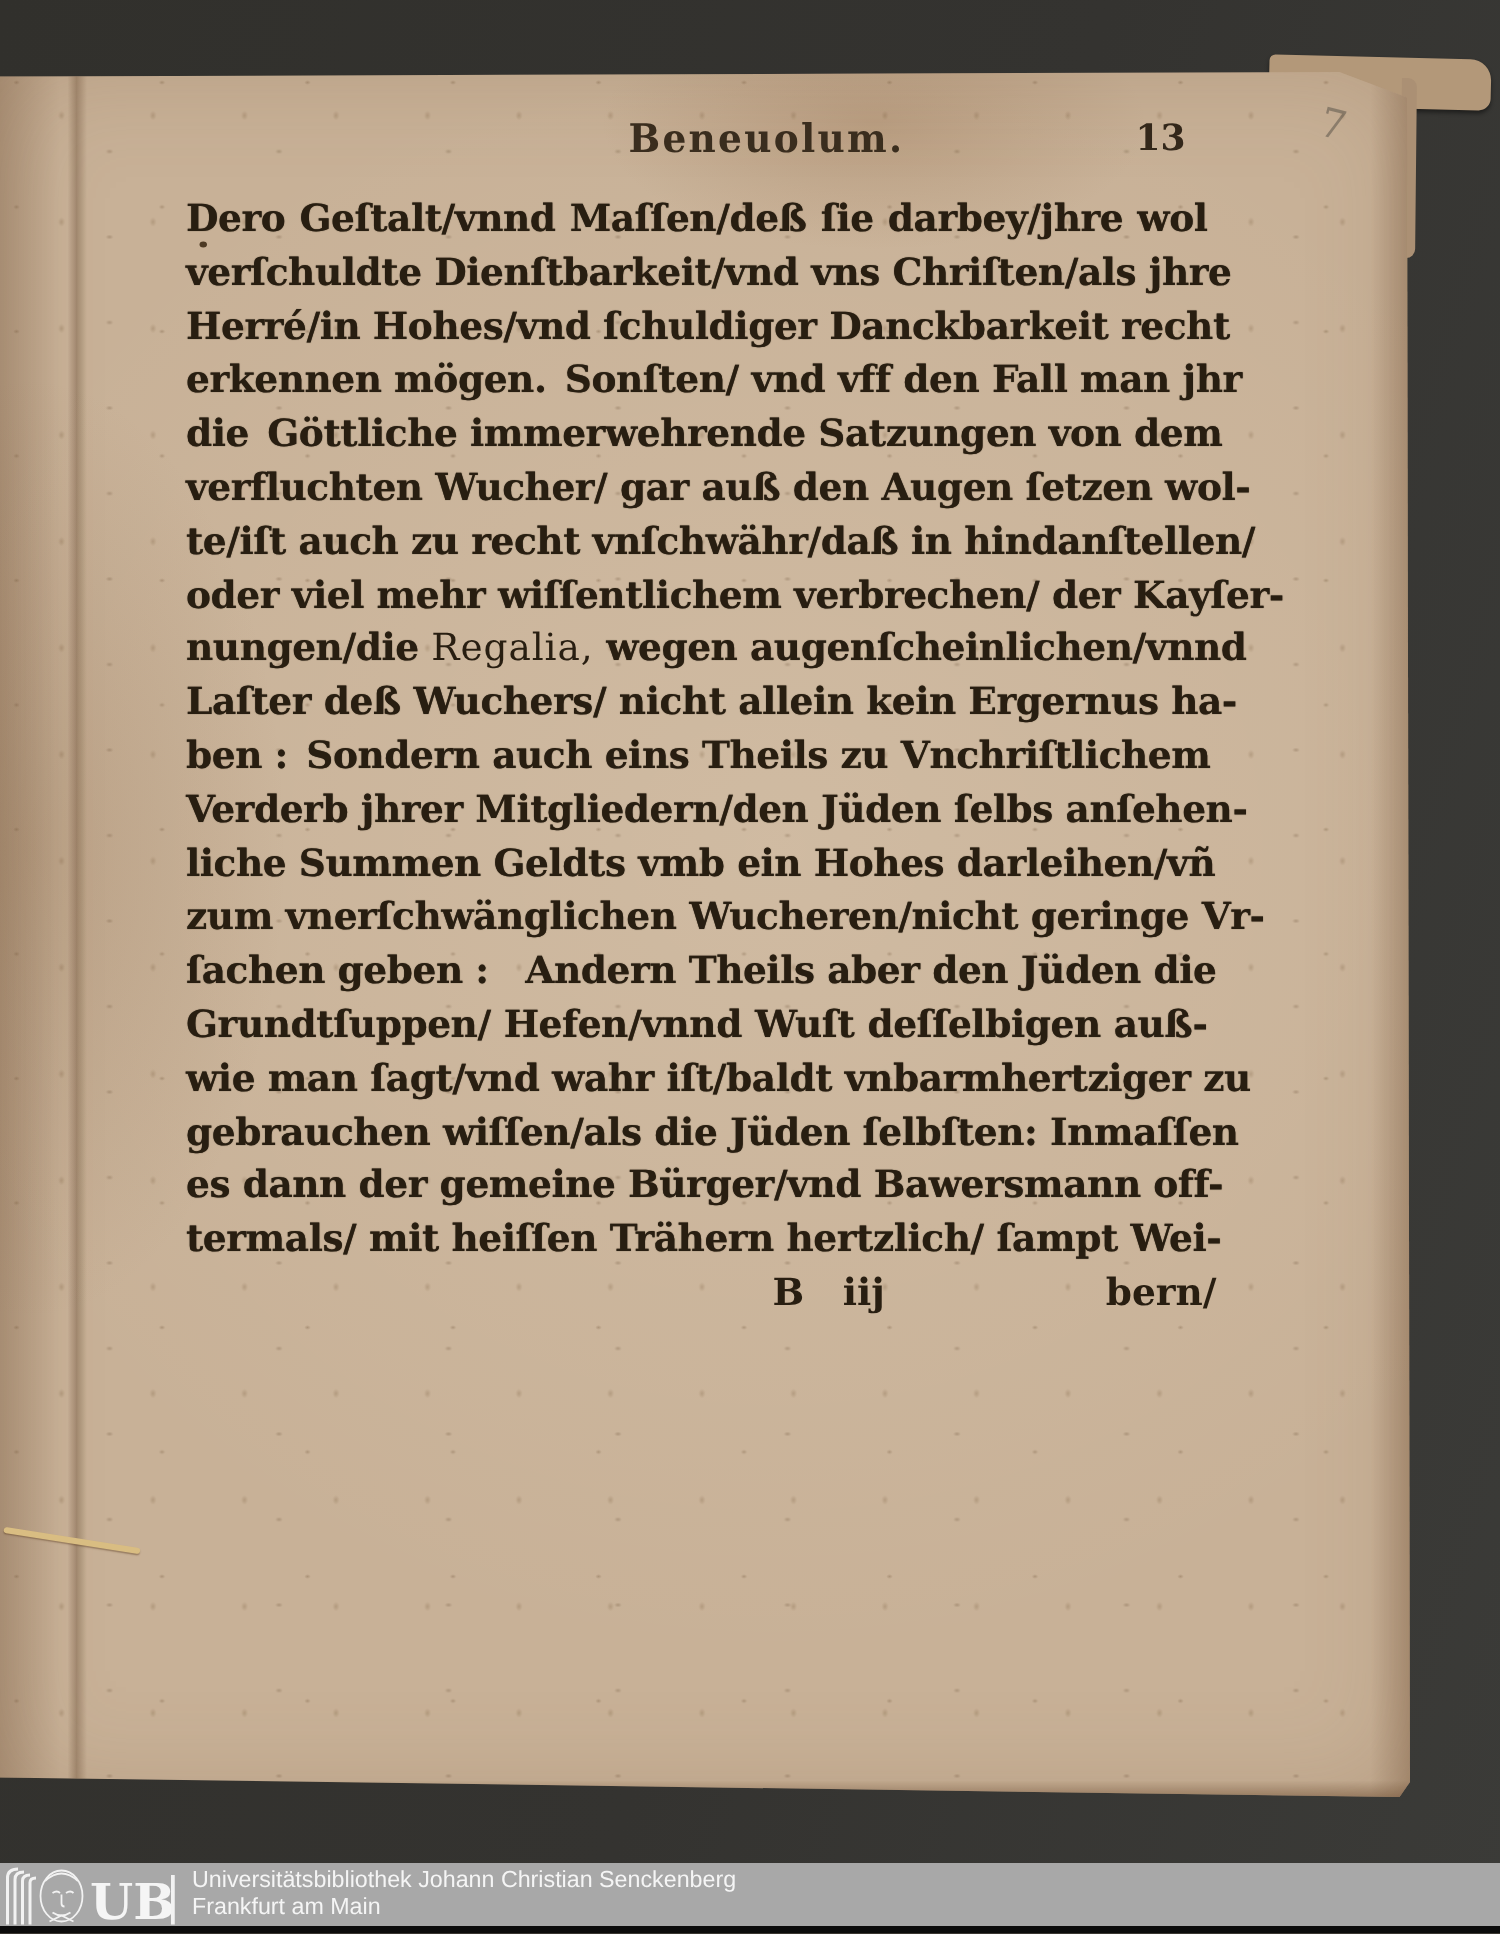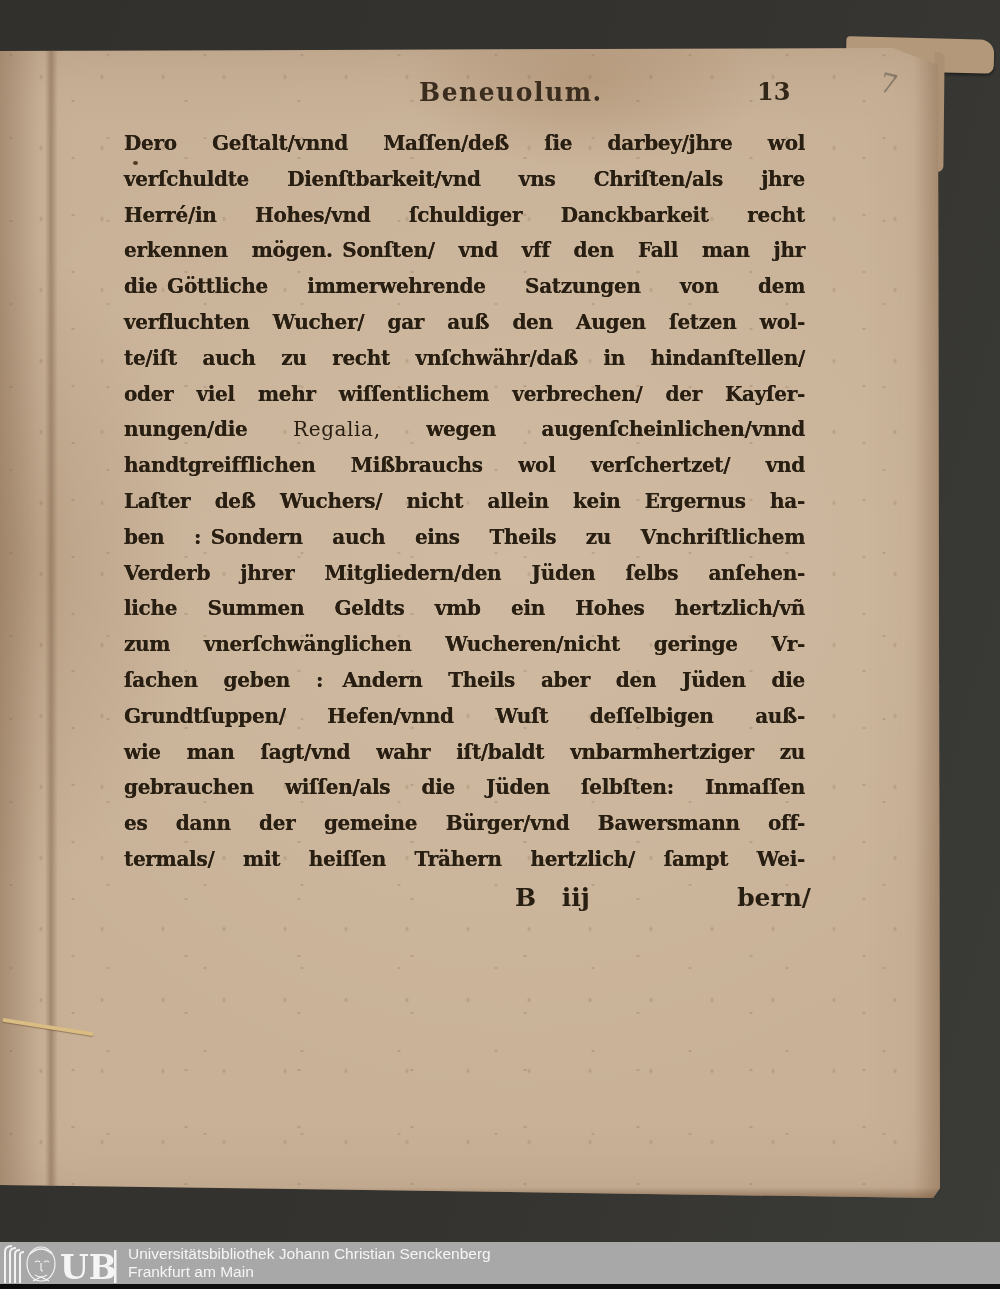--- a/index.html
+++ b/index.html
@@ -55,7 +55,7 @@
   }
   .textblock{position:absolute;left:124px;top:83px;width:681px;color:#281e11;}
   .line{
-    height:35.8px;font-size:20px;font-weight:700;white-space:nowrap;
+    height:35.8px;font-size:25px;font-weight:700;white-space:nowrap;
     text-align:justify;text-align-last:justify;-moz-text-align-last:justify;
     letter-spacing:-0.3px;transform-origin:left center;
     text-shadow:0 0 .6px rgba(40,30,17,.85);

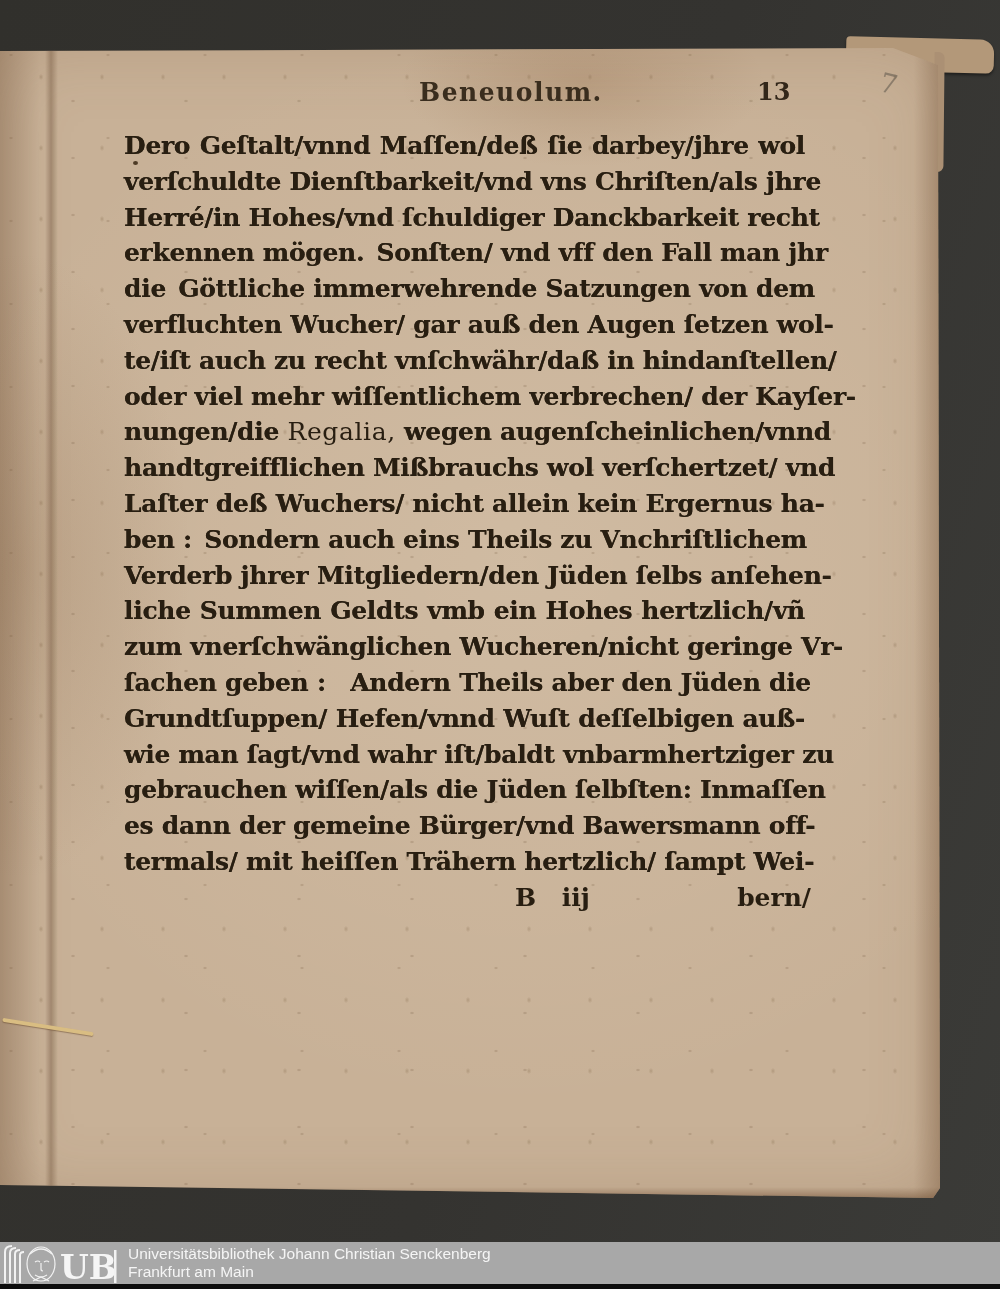--- a/index.html
+++ b/index.html
@@ -102,7 +102,6 @@
       <div class="line">te/iſt auch zu recht vnſchwähr/daß in hindanſtellen/</div>
       <div class="line">oder viel mehr wiſſentlichem verbrechen/ der Kayſer-</div>
       <div class="line"><span>nungen/die </span><span class="antiqua">Regalia,</span><span> wegen augenſcheinlichen/vnnd</span></div>
-      <div class="line">handtgreifflichen Mißbrauchs wol verſchertzet/ vnd</div>
       <div class="line">Laſter deß Wuchers/ nicht allein kein Ergernus ha-</div>
       <div class="line">ben : Sondern auch eins Theils zu Vnchriſtlichem</div>
       <div class="line">Verderb jhrer Mitgliedern/den Jüden ſelbs anſehen-</div>

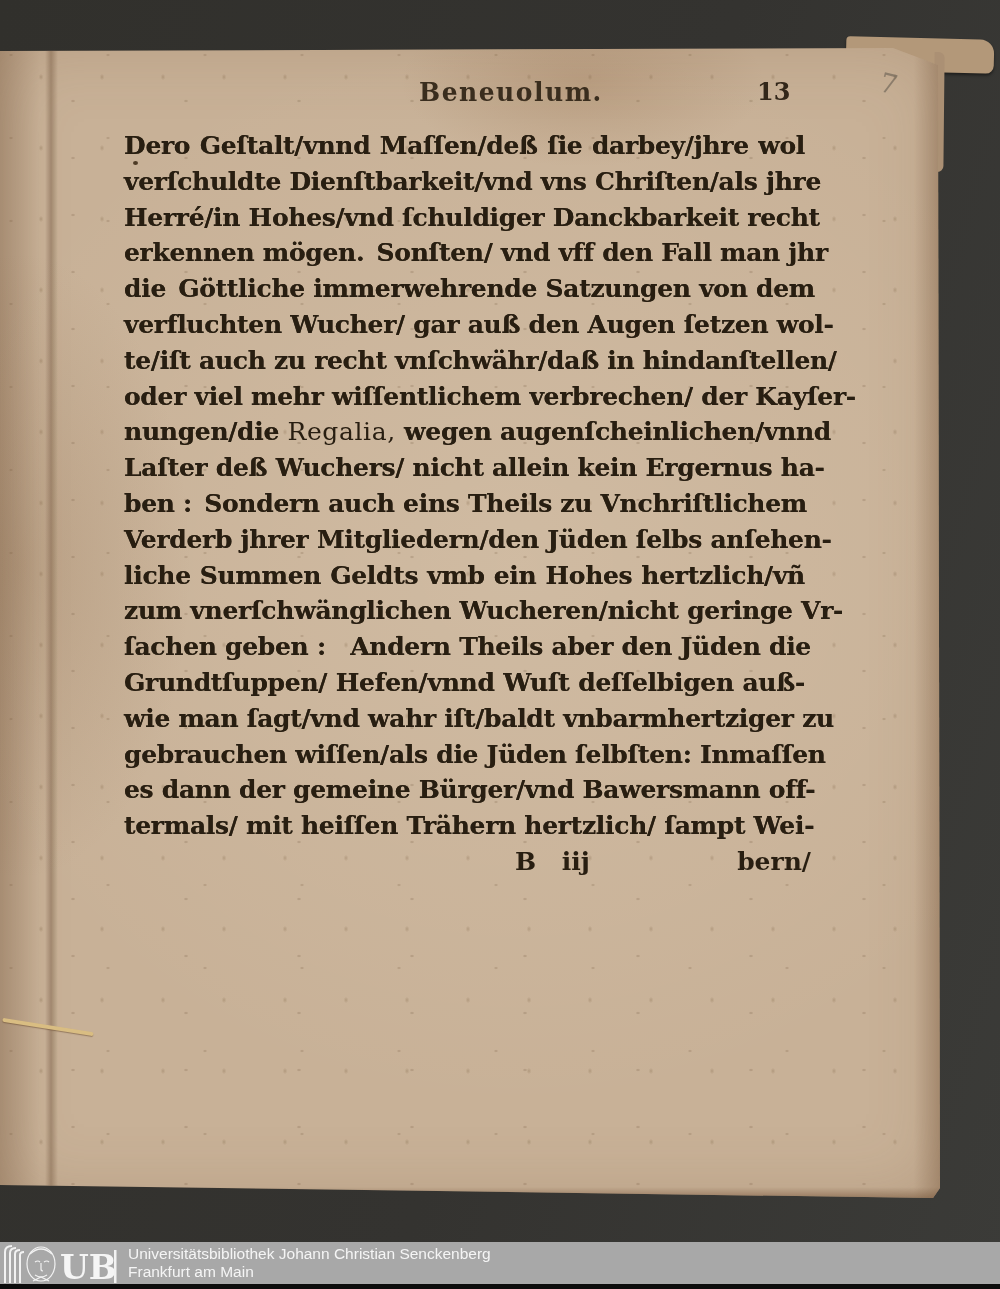--- a/index.html
+++ b/index.html
@@ -105,7 +105,7 @@
       <div class="line">Laſter deß Wuchers/ nicht allein kein Ergernus ha-</div>
       <div class="line">ben : Sondern auch eins Theils zu Vnchriſtlichem</div>
       <div class="line">Verderb jhrer Mitgliedern/den Jüden ſelbs anſehen-</div>
-      <div class="line">liche Summen Geldts vmb ein Hohes hertzlich/vñ</div>
+      <div class="line">liche Summen Geldts vmb ein Hohes darleihen/vñ</div>
       <div class="line">zum vnerſchwänglichen Wucheren/nicht geringe Vr-</div>
       <div class="line">ſachen geben :  Andern Theils aber den Jüden die</div>
       <div class="line">Grundtſuppen/ Hefen/vnnd Wuſt deſſelbigen auß-</div>

